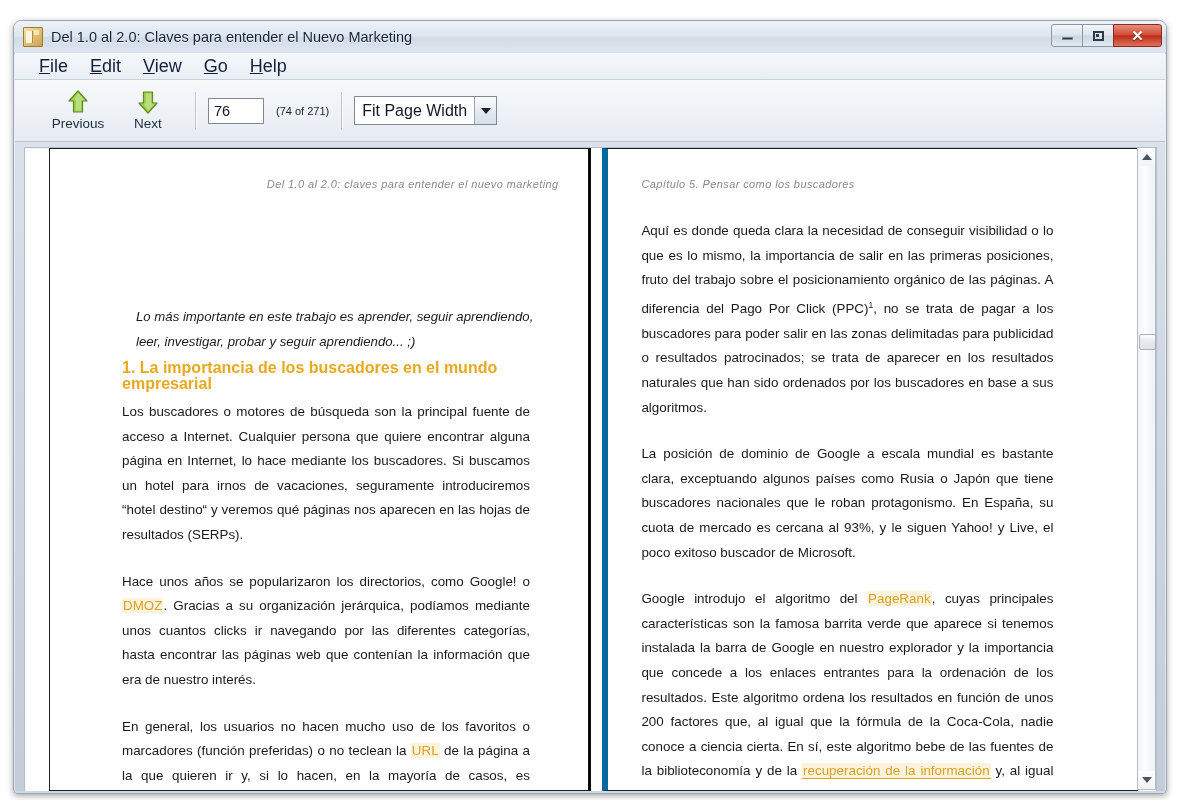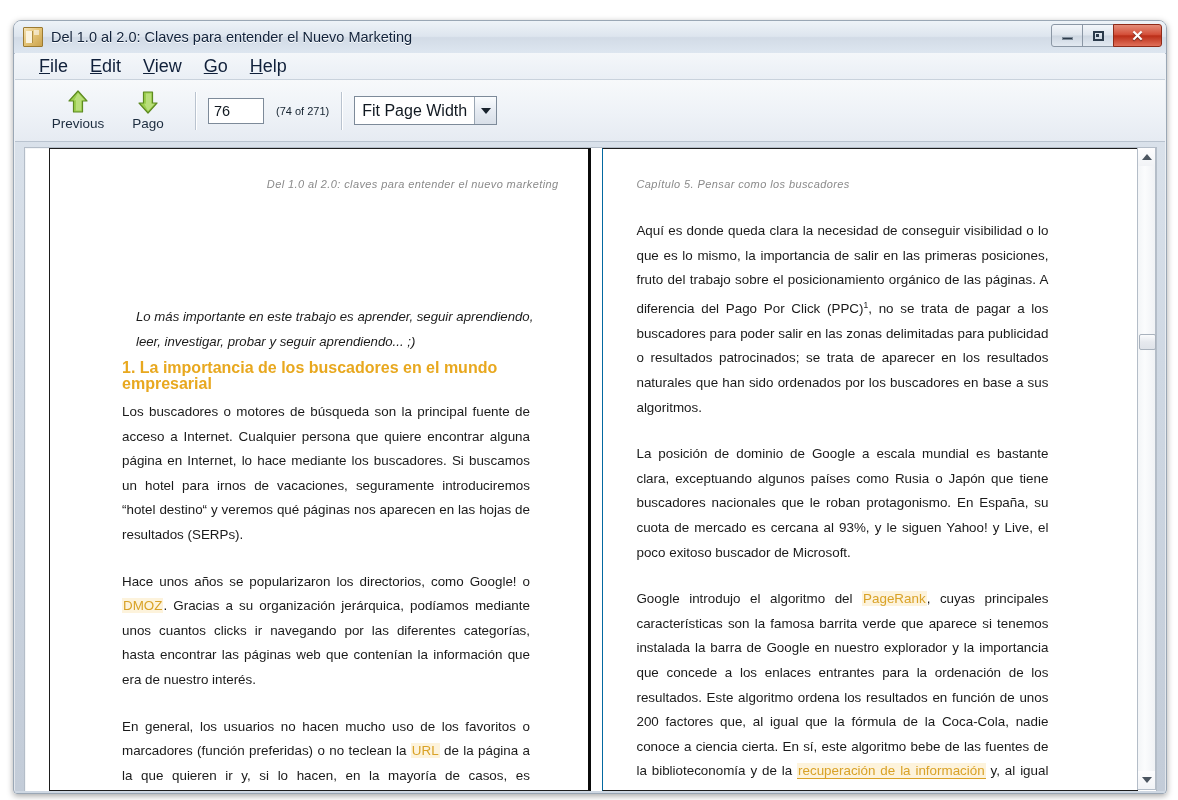--- a/index.html
+++ b/index.html
@@ -343,7 +343,7 @@
           <path d="M11 23 L20 13 L15.5 13 L15.5 2 L6.5 2 L6.5 13 L2 13 Z" fill="#9ccf4e" stroke="#5d8a20" stroke-width="1.2" stroke-linejoin="round"></path>
           <path d="M11 21 L17.5 13.8 L14.2 13.8 L14.2 3.4 L9 3.4 L9 13.8 L7.2 13.8 Z" fill="#c3e38a" opacity="0.75"></path>
         </svg>
-        <div class="tb-label">Pago</div>
+        <div class="tb-label">Next</div>
       </div>
 
       <div class="tb-sep"></div>

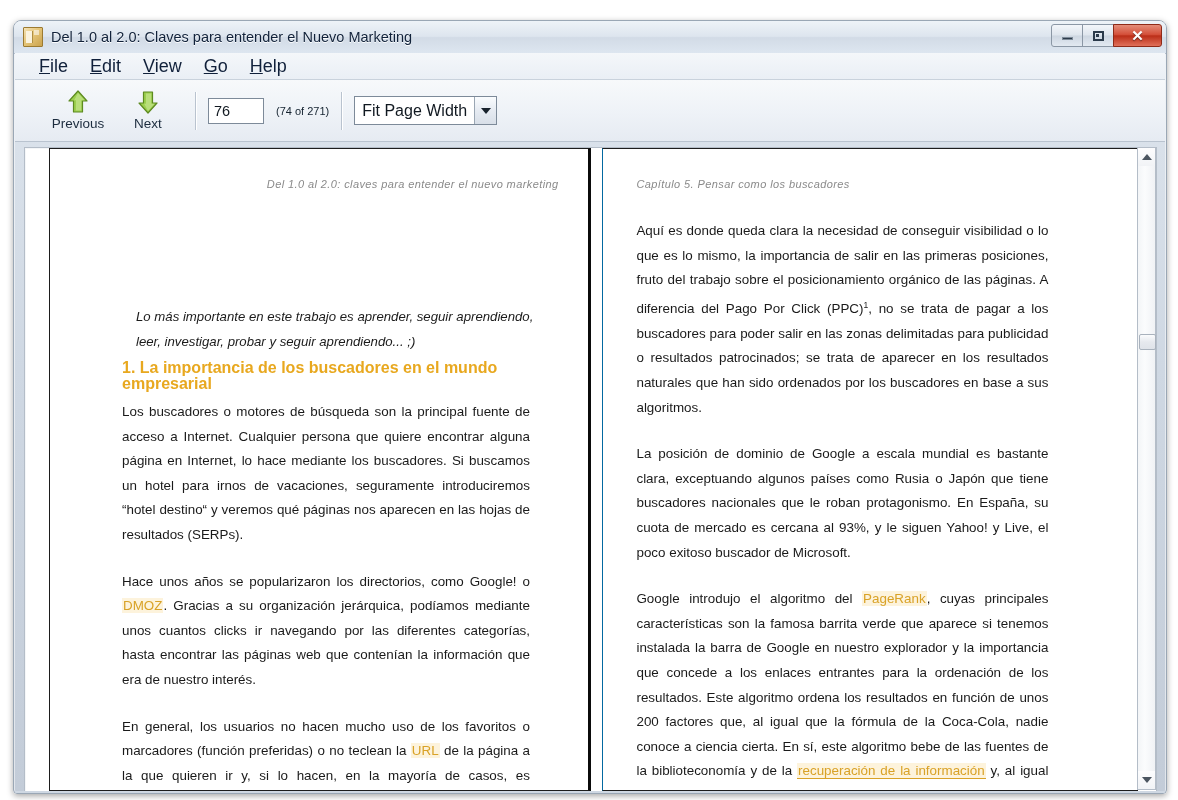--- a/index.html
+++ b/index.html
@@ -198,7 +198,7 @@
   .page-gap { width: 12px; background: #ffffff; }
   .page-right {
     width: 540px;
-    border-left: 1px solid #0369a1;
+    border-left: 6px solid #0369a1;
   }
   .page-inner { position: absolute; left: 0; top: 0; right: 0; bottom: 0; }
 

